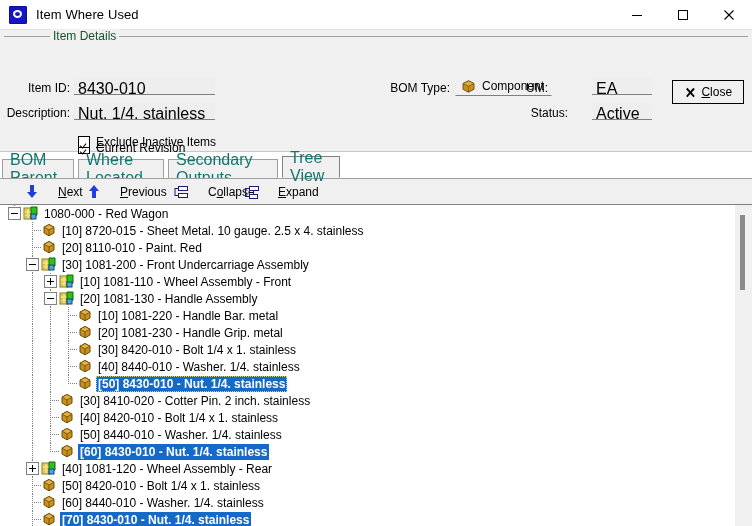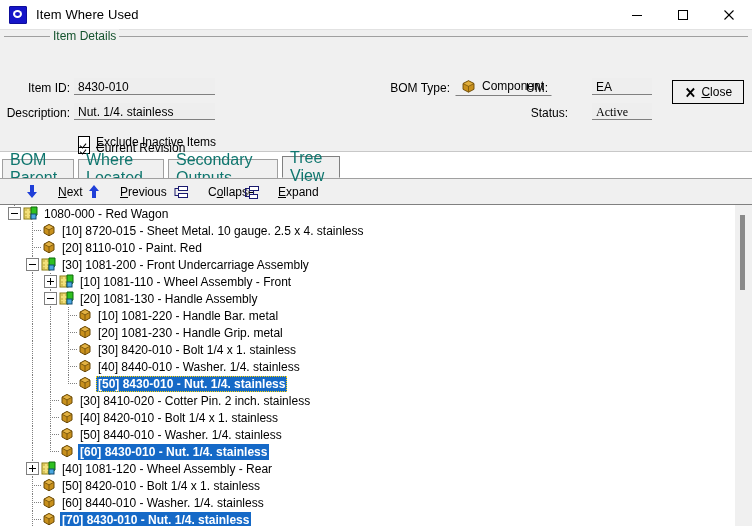--- a/index.html
+++ b/index.html
@@ -56,7 +56,7 @@
   .lbl{position:absolute;font-size:12px;color:#000;text-align:right;}
   .fld{
     position:absolute;background:#eeeeee;border-bottom:1px solid #808080;
-    font-size:12px;color:#000;box-sizing:border-box;
+    font-size:16px;color:#000;box-sizing:border-box;
     padding:2px 4px 1px 4px;white-space:nowrap;overflow:hidden;
   }
   .combo{

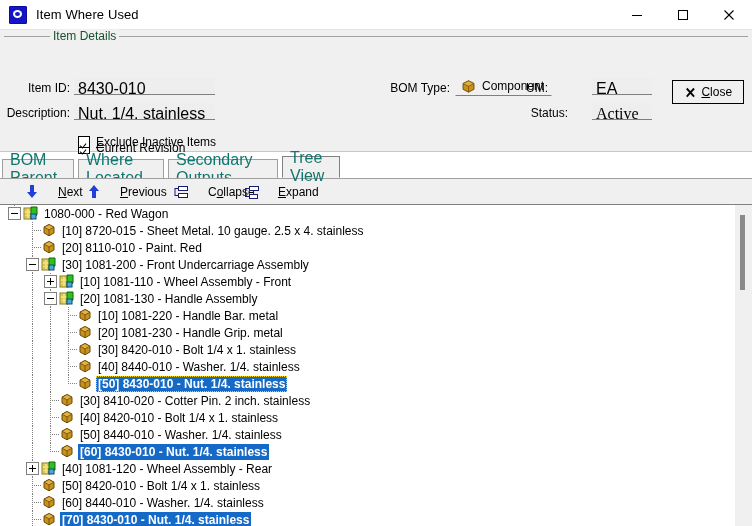--- a/index.html
+++ b/index.html
@@ -222,7 +222,7 @@
   <div class="fld" style="left:592px;top:48px;width:60px;height:17px;">EA</div>
 
   <span class="lbl" style="left:506px;top:76px;width:62px;">Status:</span>
-  <div class="fld" style="left:592px;top:73px;width:60px;height:17px;font-family:Liberation Serif, serif;">Active</div>
+  <div class="fld" style="left:592px;top:73px;width:60px;height:17px;">Active</div>
 
   <div class="close-btn">
     <span class="close-x">✕</span>

